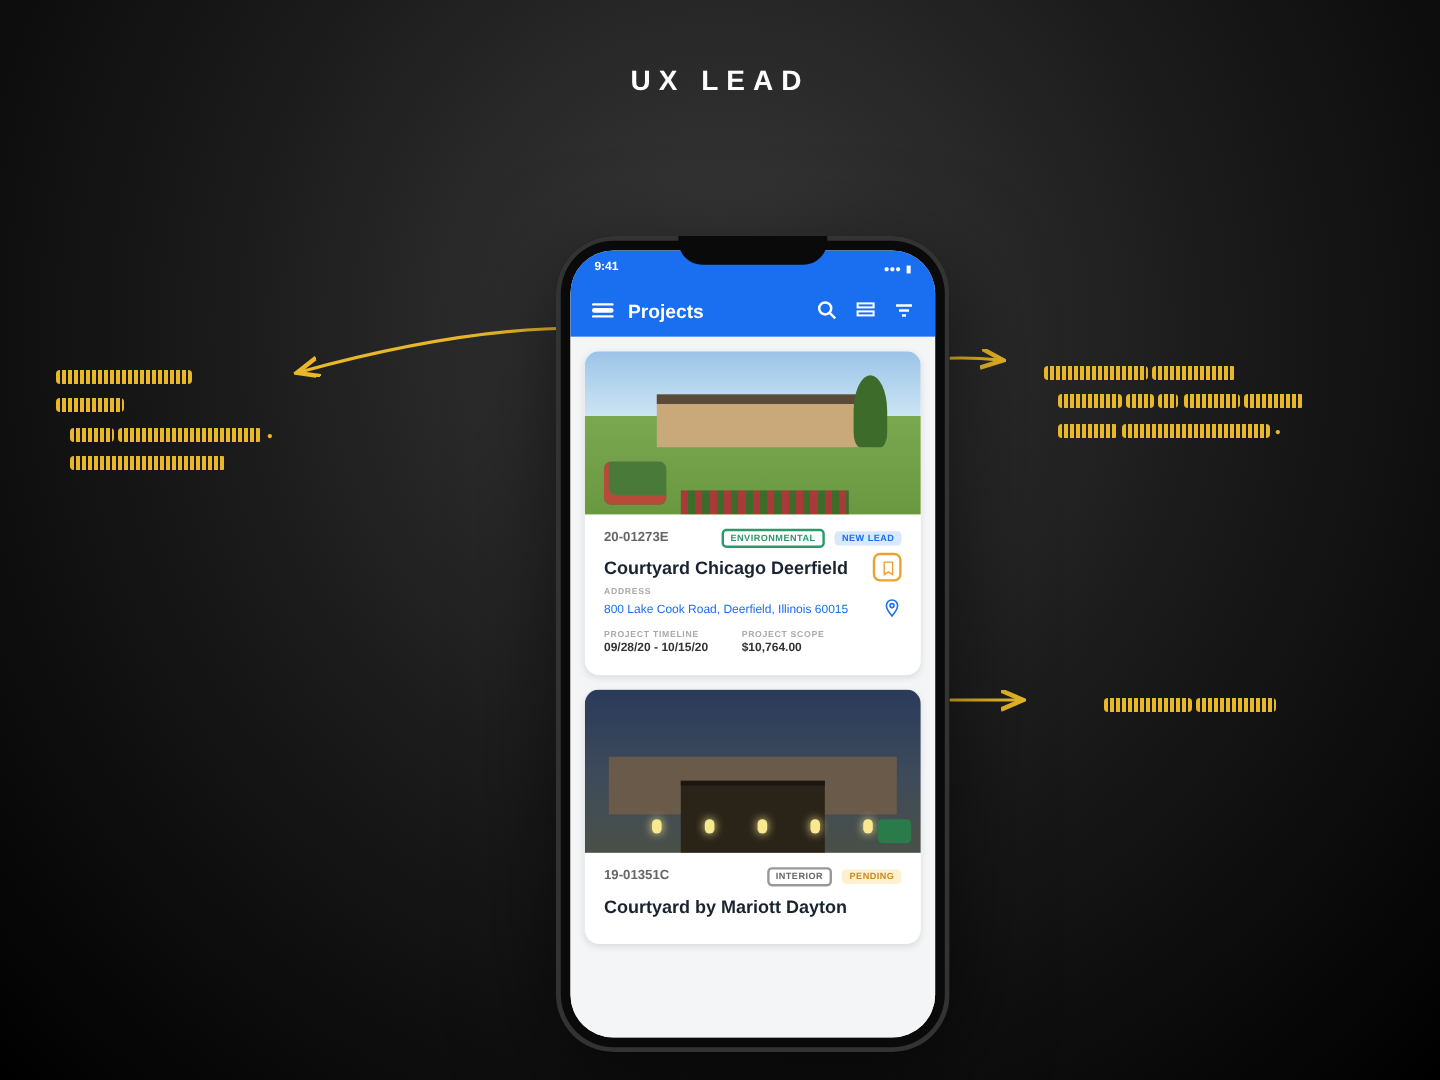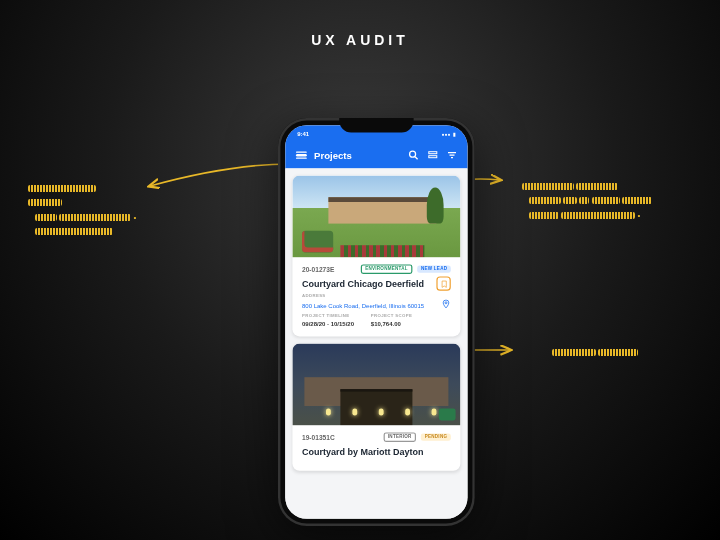--- a/index.html
+++ b/index.html
@@ -172,7 +172,7 @@
 </head>
 <body>
 
-<div class="slide-title">UX AUDIT</div>
+<div class="slide-title">UX LEAD</div>
 
 <div class="anno anno-left">
   <span class="squig" style="width:68px"></span><br>

